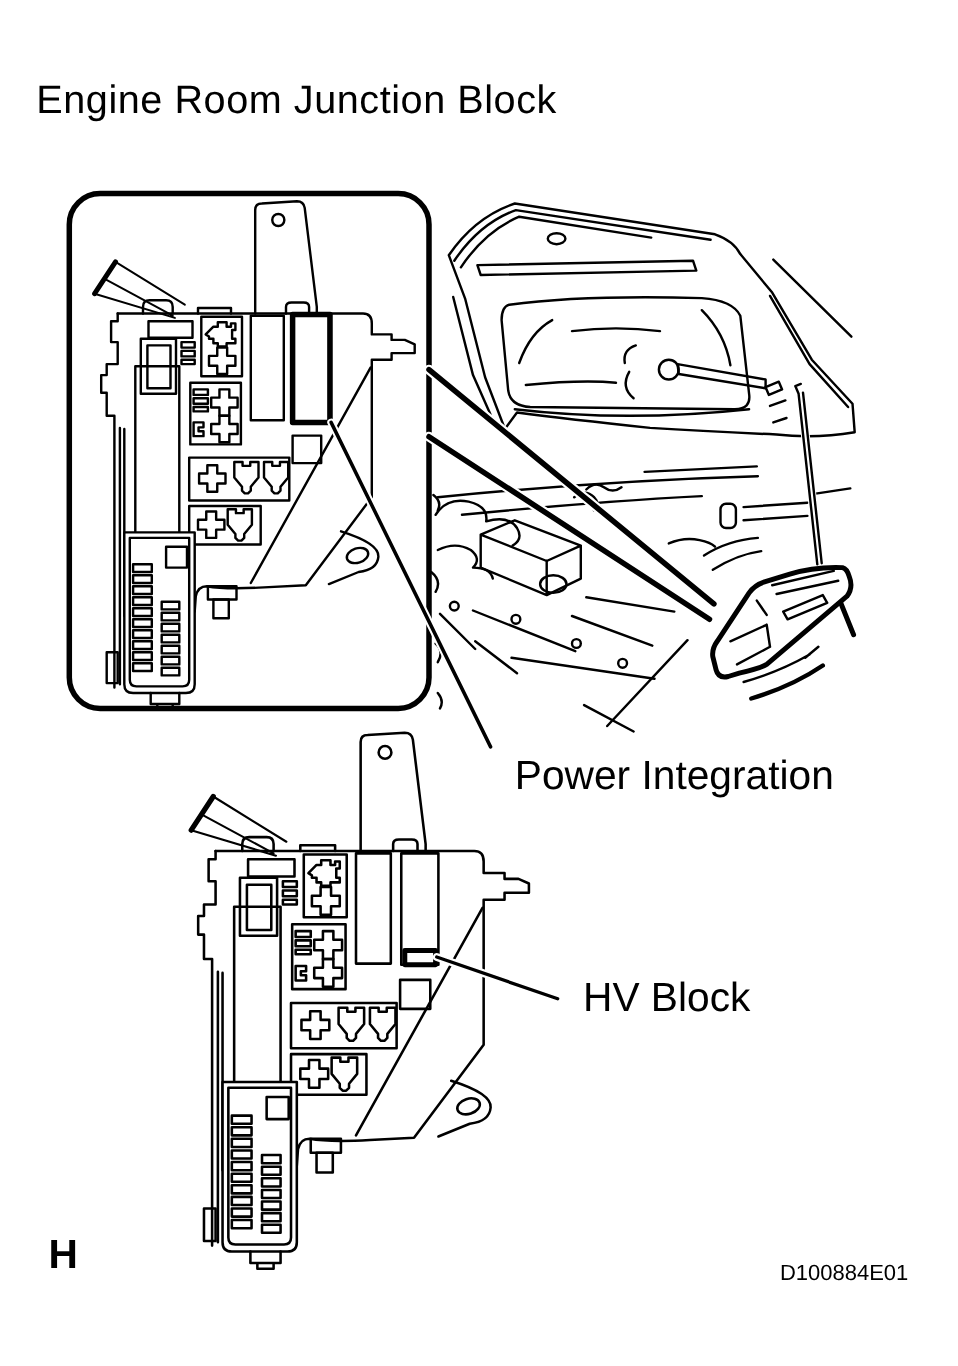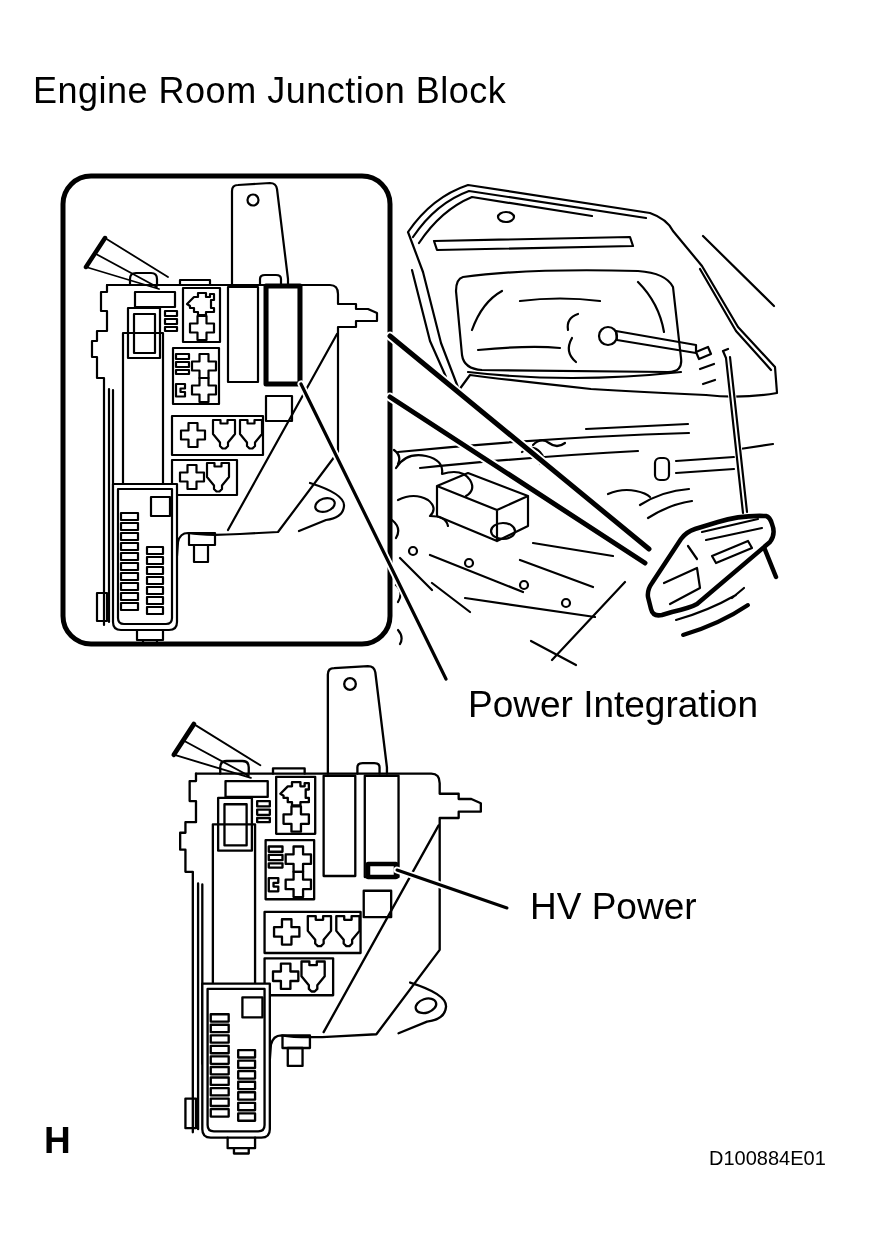--- a/index.html
+++ b/index.html
@@ -190,7 +190,7 @@
 
   <h1 class="lbl title" style="margin:0;font-weight:400">Engine Room Junction Block</h1>
   <div class="lbl pi-label">Power Integration</div>
-  <div class="lbl hv-label">HV Power</div>
+  <div class="lbl hv-label">HV Block</div>
   <div class="lbl page-letter">H</div>
   <div class="lbl figure-code">D100884E01</div>
 </div>

